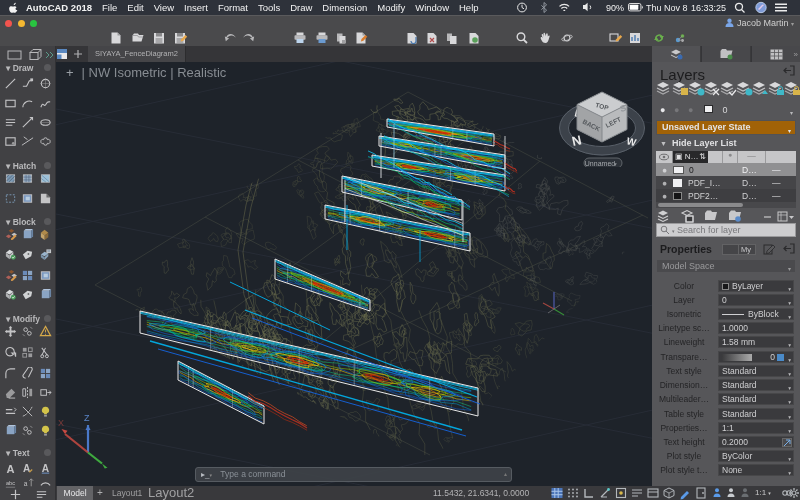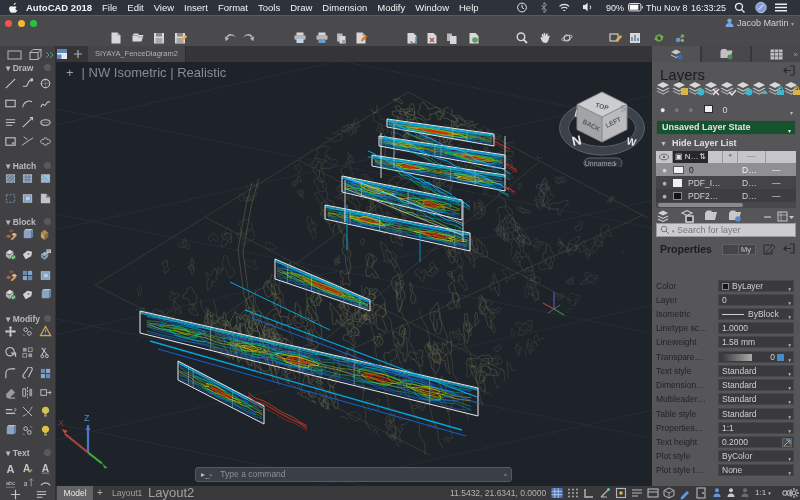--- a/index.html
+++ b/index.html
@@ -1645,7 +1645,7 @@
  <span style="display:inline-block;width:9px;height:8px;background:#f0f0f2;border:1px solid #2a2a2c;margin-left:8px"></span>
  <span style="margin-left:7px">0</span>
  <span style="position:absolute;right:3px;top:4px;font-size:6px;color:#b8b8ba">▾</span></div>
-<div class="abs" style="left:4px;top:58px;width:140px;height:15px;background:#14532d;border:1px solid #525255;color:#e4e4e6;font-size:9px;font-weight:bold;line-height:13px;padding-left:5px">Unsaved Layer State<span style="position:absolute;right:4px;top:4px;font-size:6px;font-weight:normal">▾</span></div>
+<div class="abs" style="left:4px;top:58px;width:140px;height:15px;background:#a16207;border:1px solid #525255;color:#e4e4e6;font-size:9px;font-weight:bold;line-height:13px;padding-left:5px">Unsaved Layer State<span style="position:absolute;right:4px;top:4px;font-size:6px;font-weight:normal">▾</span></div>
 <div class="abs" style="left:8px;top:76px;font-size:9px;color:#e0e0e2;font-weight:bold"><span style="font-size:7px;color:#c0c0c2">▼</span>&nbsp; Hide Layer List</div>
 <div class="abs" style="left:4px;top:89px;width:140px;height:57px;font-size:8.5px">
 <div style="position:relative;height:12px;background:#c6c6c8;display:flex">

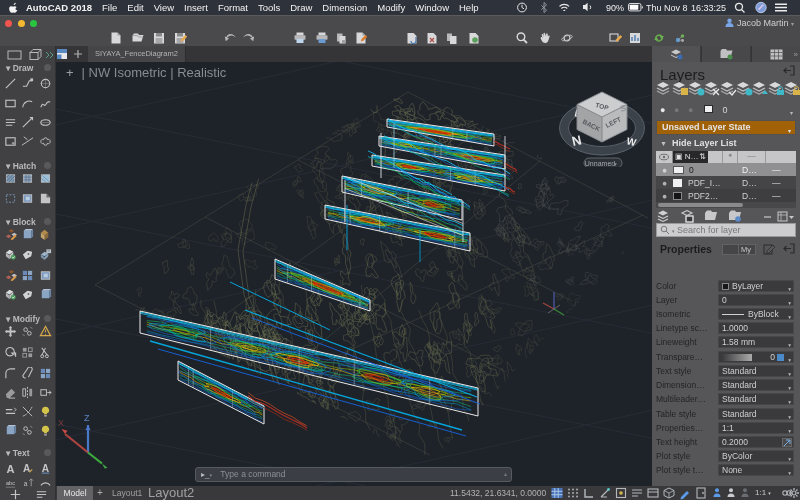--- a/index.html
+++ b/index.html
@@ -1725,6 +1725,7 @@
 <svg class="abs" style="right:5px;top:181px" width="12" height="11" viewBox="0 0 12 11">
         <path d="M7 1h4v9H7M8 5.5H1M3.5 3L1 5.5 3.5 8" fill="none" stroke="#2a2a2c" stroke-width="1.2"></path>
       </svg>
+<div class="abs" style="left:4px;top:197px;width:140px;height:14px;background:#4a4a4d;border:1px solid #565659;color:#9a9a9c;font-size:9px;line-height:12px;padding-left:5px">Model Space<span style="position:absolute;right:4px;top:3px;font-size:6px">▾</span></div>
 <div class="plabel" style="top:218.5px;left:4px">Color</div>
       <div class="field" style="left:66px;top:217.5px;width:76px"><span style="display:inline-block;width:7px;height:7px;background:#18181a;border:1px solid #888;vertical-align:-1px;margin-right:3px"></span>ByLayer<span style="position:absolute;right:2px;top:3px;font-size:5.5px;color:#b8b8ba">▾</span></div>
       <div class="plabel" style="top:232.73px;left:4px">Layer</div>

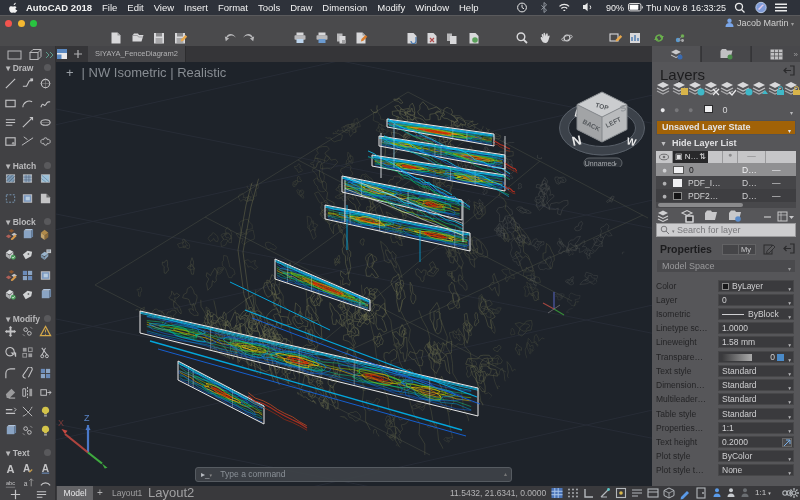--- a/index.html
+++ b/index.html
@@ -27,7 +27,7 @@
  display:flex;align-items:center;justify-content:center}
 .field{position:absolute;background:#3a3a3d;border:1px solid #474749;color:#d0d0d2;
  font-size:8.5px;line-height:10px;padding:0 3px;height:12px;white-space:nowrap;overflow:hidden}
-.plabel{position:absolute;color:#242426;font-size:8.5px;text-align:left;width:56px;white-space:nowrap;overflow:hidden}
+.plabel{position:absolute;color:#242426;font-size:8.5px;text-align:center;width:56px;white-space:nowrap;overflow:hidden}
 </style></head>
 <body>
 <div id="app">

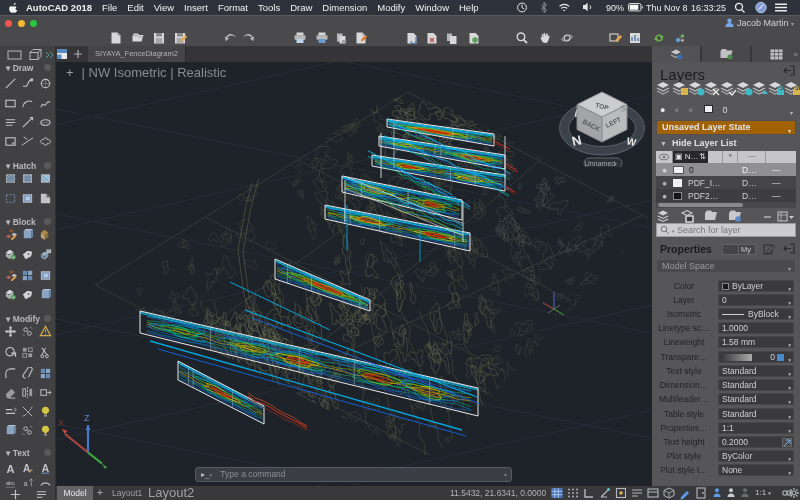--- a/index.html
+++ b/index.html
@@ -1762,7 +1762,7 @@
 <div style="position:absolute;left:41px;top:0;color:#b0b0b2;font-size:10px;line-height:13px">+</div>
 <div style="position:absolute;left:56px;top:0;color:#a0a0a2;font-size:8.5px;line-height:14px">Layout1</div>
 <div style="position:absolute;left:92px;top:0;color:#a0a0a2;font-size:13px;line-height:14px">Layout2</div>
-<div style="position:absolute;left:394px;top:0;color:#b4b4b6;font-size:8.5px;line-height:14px">11.5432, 21.6341, 0.0000</div>
+<div style="position:absolute;left:377px;top:0;color:#b4b4b6;font-size:8.5px;line-height:14px">11.5432, 21.6341, 0.0000</div>
 <svg class="abs" style="left:0;top:0" width="744" height="14" viewBox="0 0 744 14">
         <g transform="translate(501,7)">
           <rect x="-5.5" y="-5" width="11" height="10" fill="#4a74b8"></rect>

